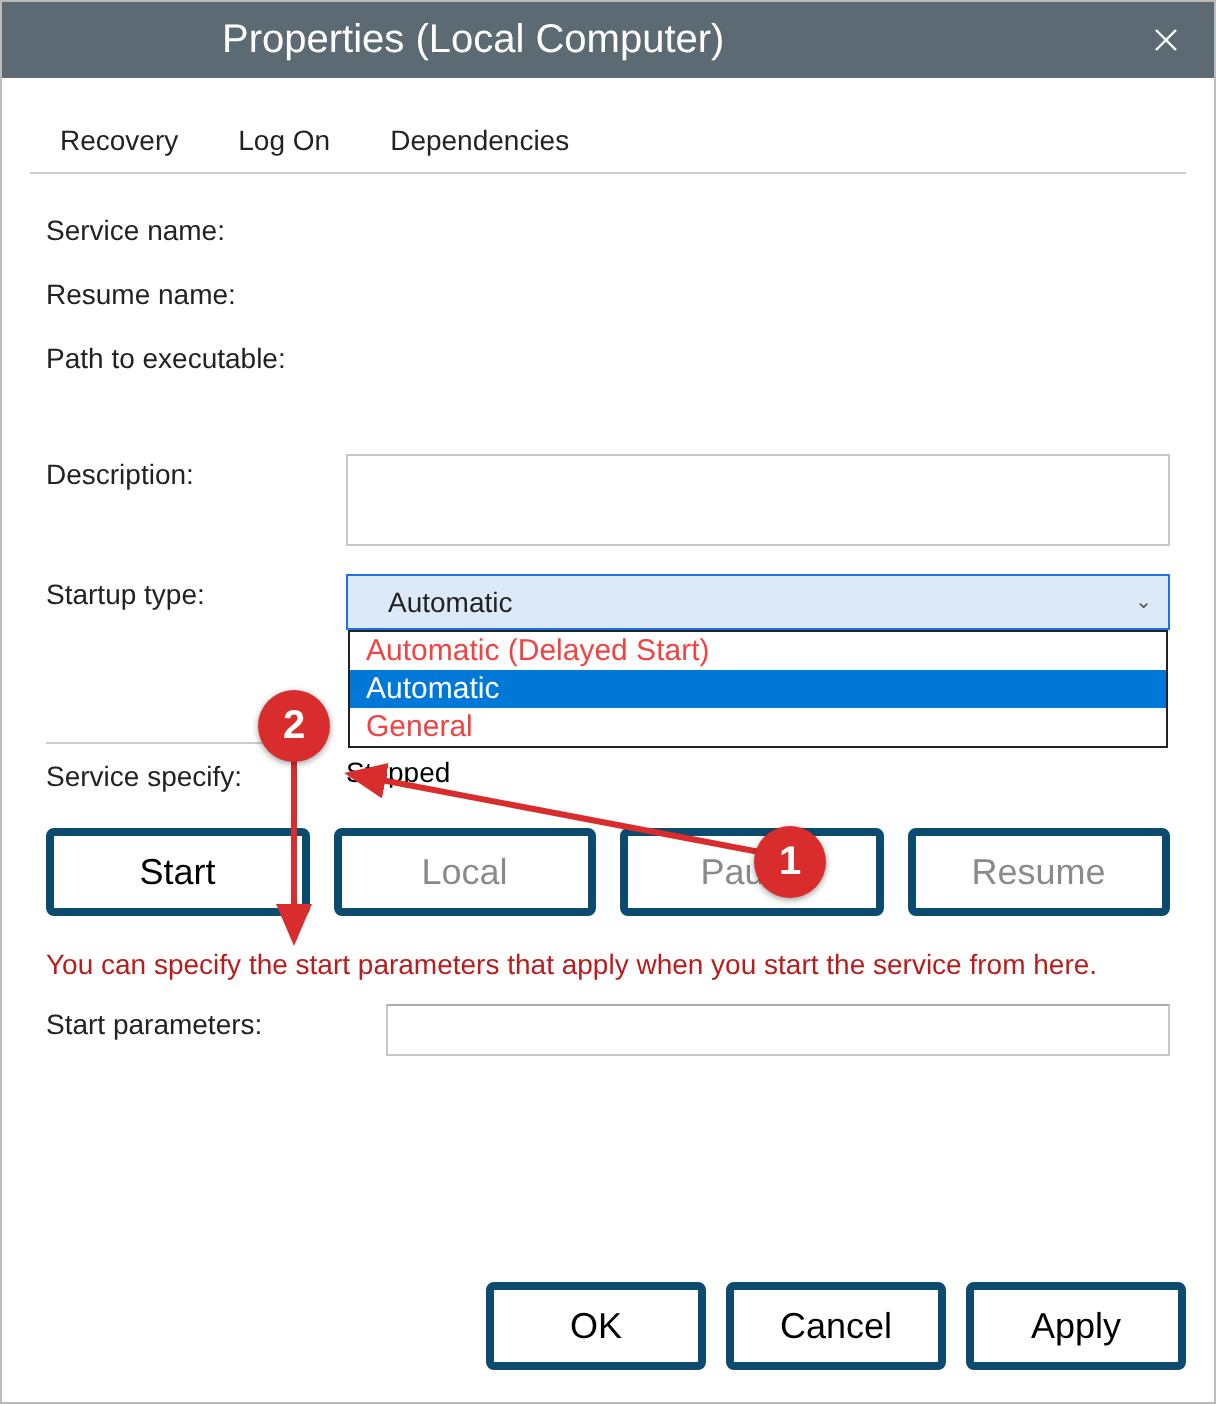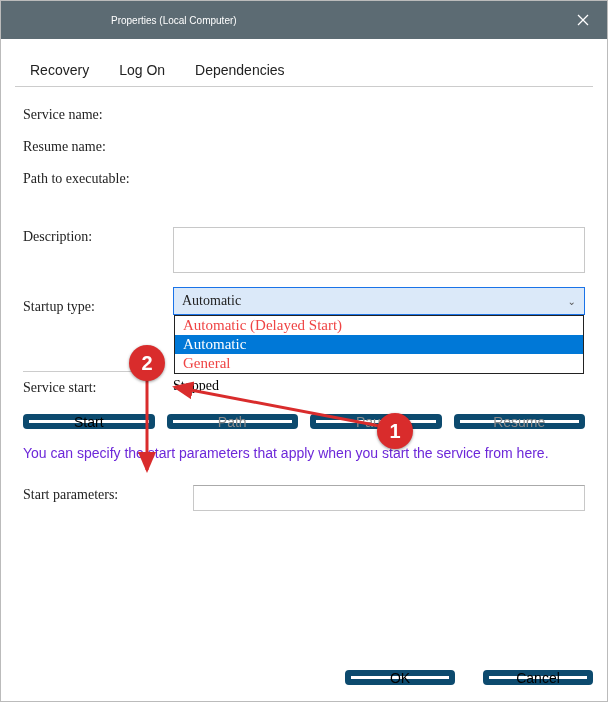--- a/index.html
+++ b/index.html
@@ -32,7 +32,7 @@
     position: relative;
     flex: 0 0 auto;
   }
-  .titlebar .title { font-size: 10px; }
+  .titlebar .title { font-size: 20px; }
   .close-btn {
     position: absolute;
     right: 0;

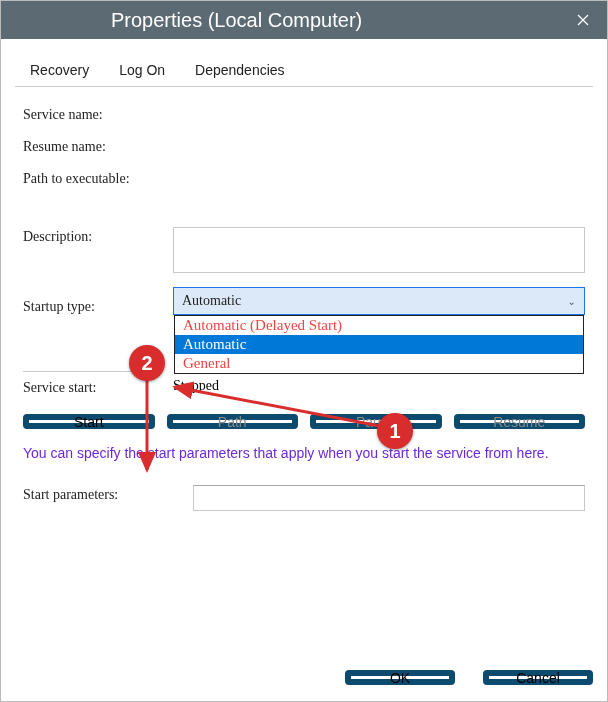--- a/index.html
+++ b/index.html
@@ -74,7 +74,7 @@
     flex: 1 1 auto;
     position: relative;
   }
-  .row { display: flex; margin-bottom: 14px; align-items: flex-start; font-family: Liberation Serif, serif; }
+  .row { display: flex; margin-bottom: 14px; align-items: flex-start; }
   .lbl { width: 150px; color: #222; padding-top: 2px; }
   .desc-box {
     flex: 1;

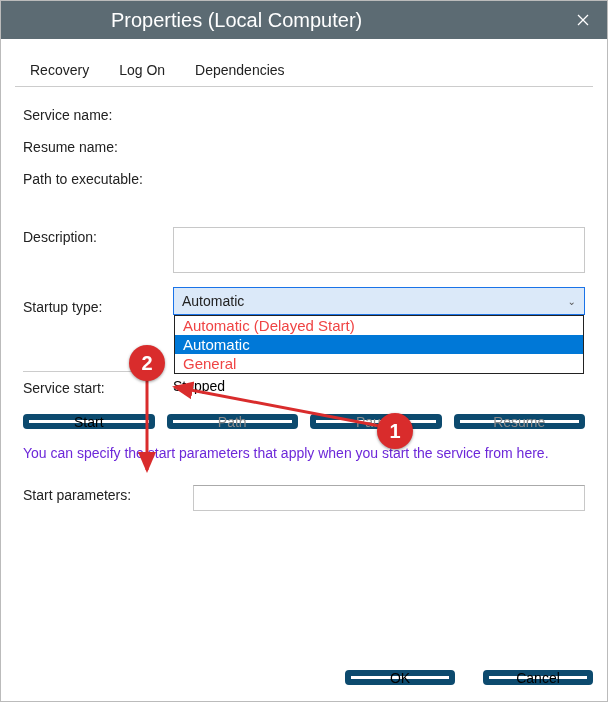--- a/index.html
+++ b/index.html
@@ -83,7 +83,7 @@
     background: #fff;
   }
   .path-row { margin-bottom: 40px; }
-  .startup-row { align-items: flex-end; margin-bottom: 18px; }
+  .startup-row { align-items: flex-start; margin-bottom: 18px; }
   .combo {
     flex: 1;
     height: 28px;

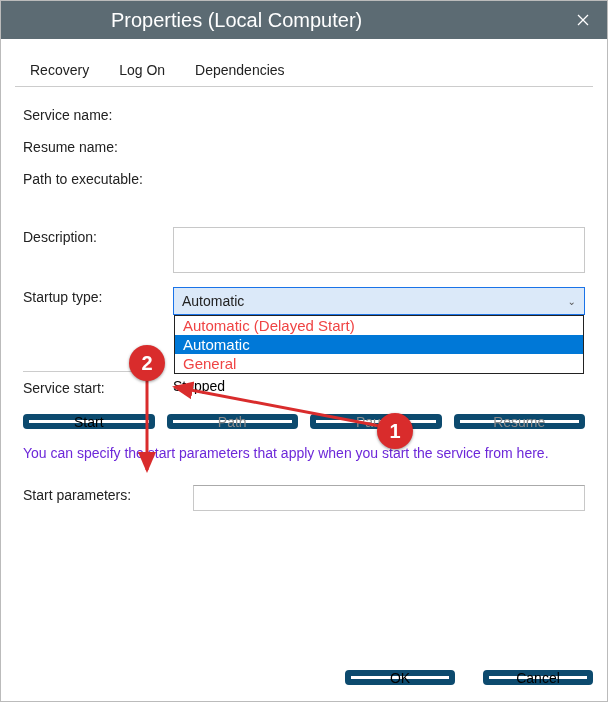--- a/index.html
+++ b/index.html
@@ -91,7 +91,7 @@
     background: #dbe9f9;
     display: flex;
     align-items: center;
-    padding: 0 8px;
+    padding: 0 20px;
     position: relative;
     font-size: 14px;
     color: #222;

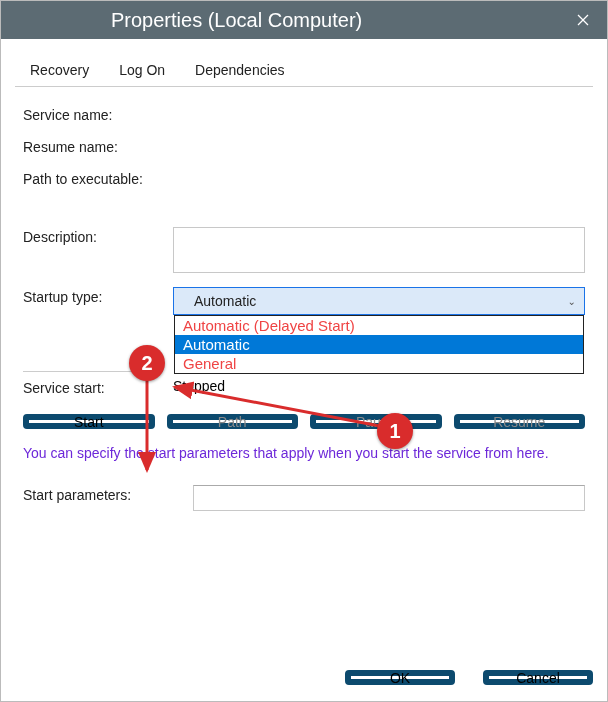--- a/index.html
+++ b/index.html
@@ -232,7 +232,7 @@
       <div class="hr"></div>
     </div>
     <div class="row" style="margin-top:-4px">
-      <div class="lbl">Service start:</div>
+      <div class="lbl">Service specify:</div>
       <div>Stopped</div>
     </div>
 

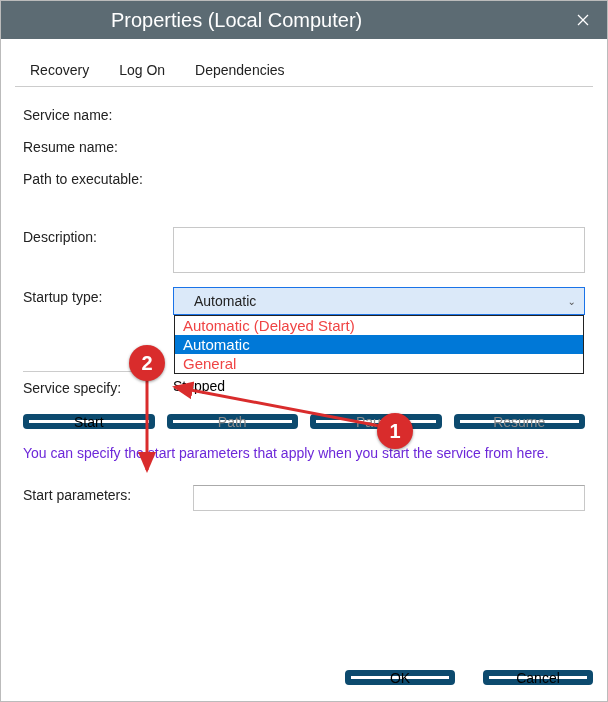--- a/index.html
+++ b/index.html
@@ -132,14 +132,14 @@
   }
   .btn {
     flex: 1;
-    height: 15px;
-    border: 6px solid #0c4a6e;
+    height: 44px;
+    border: 4px solid #0c4a6e;
     background: #fff;
     border-radius: 4px;
     display: flex;
     align-items: center;
     justify-content: center;
-    font-size: 14px;
+    font-size: 18px;
     cursor: pointer;
   }
   .btn.disabled { color: #8a8a8a; cursor: default; }

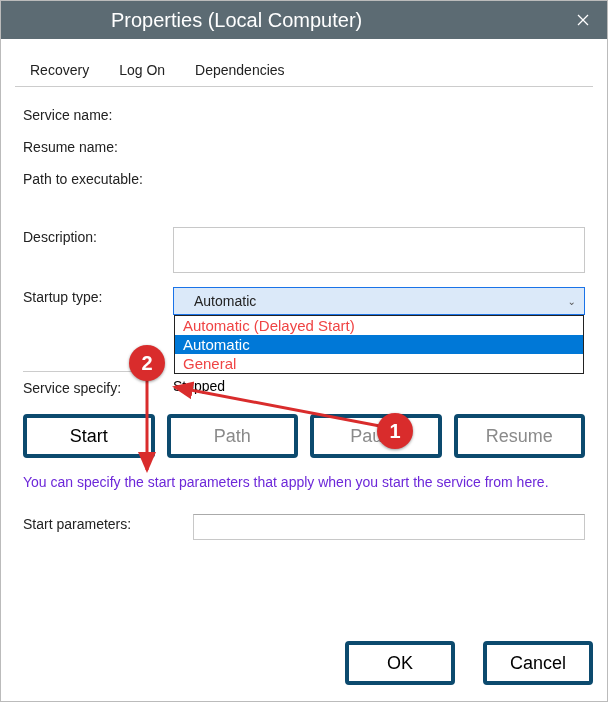--- a/index.html
+++ b/index.html
@@ -238,7 +238,7 @@
 
     <div class="btnrow">
       <div class="btn">Start</div>
-      <div class="btn disabled">Path</div>
+      <div class="btn disabled">Local</div>
       <div class="btn disabled">Pause</div>
       <div class="btn disabled">Resume</div>
     </div>

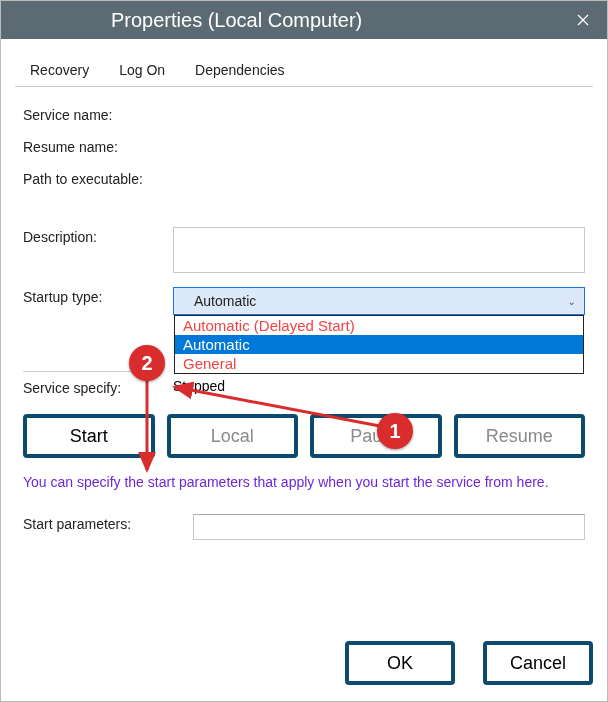--- a/index.html
+++ b/index.html
@@ -143,7 +143,7 @@
     cursor: pointer;
   }
   .btn.disabled { color: #8a8a8a; cursor: default; }
-  .hint { color: #6d28d9; line-height: 1.45; margin-bottom: 22px; }
+  .hint { color: #b91c1c; line-height: 1.45; margin-bottom: 10px; }
   .param-input {
     flex: 1;
     height: 26px;

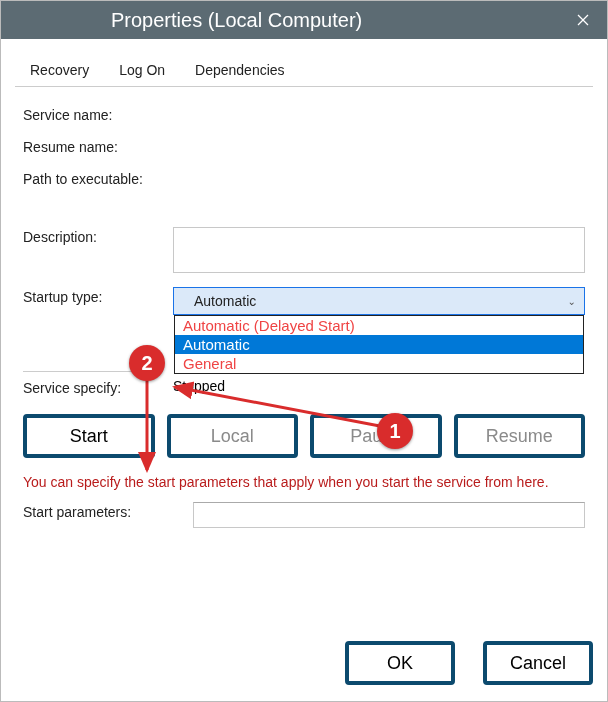--- a/index.html
+++ b/index.html
@@ -154,7 +154,7 @@
   .footer {
     display: flex;
     justify-content: flex-end;
-    gap: 28px;
+    gap: 10px;
     padding: 12px 14px 16px 14px;
     flex: 0 0 auto;
   }

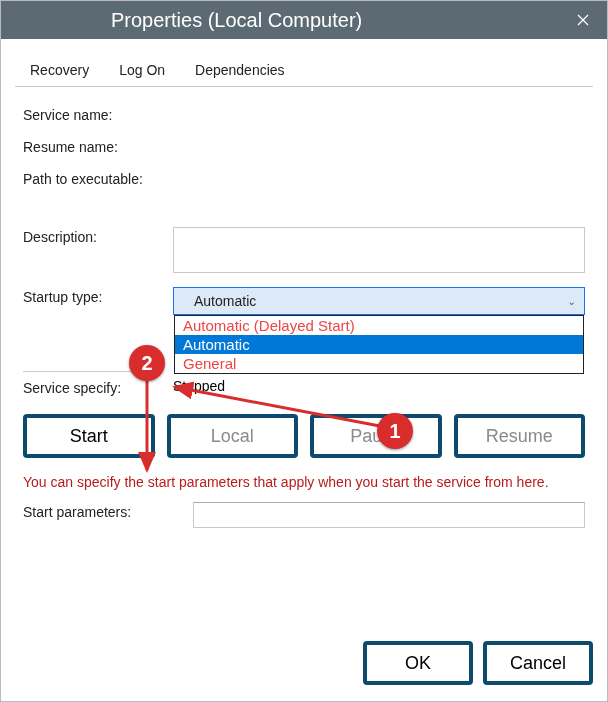--- a/index.html
+++ b/index.html
@@ -274,6 +274,7 @@
   <div class="footer">
     <div class="btn">OK</div>
     <div class="btn">Cancel</div>
+    <div class="btn">Apply</div>
   </div>
 
 </div>

